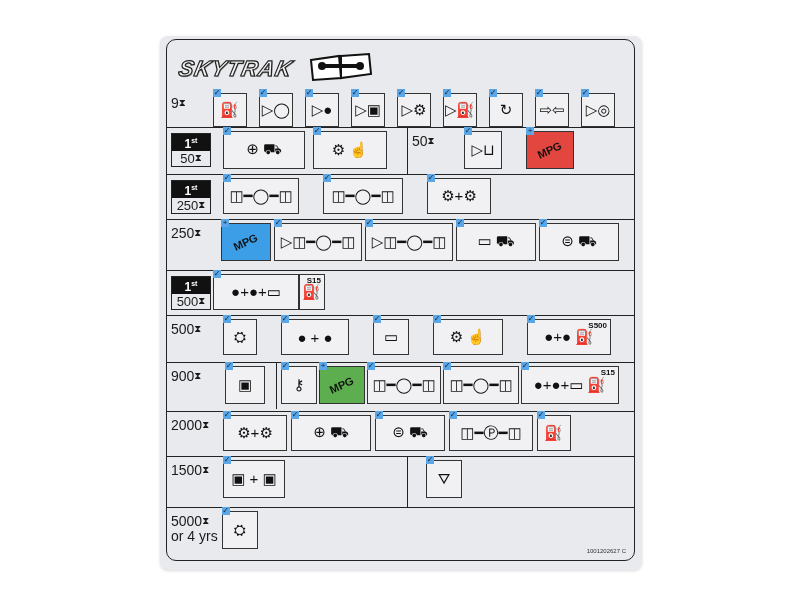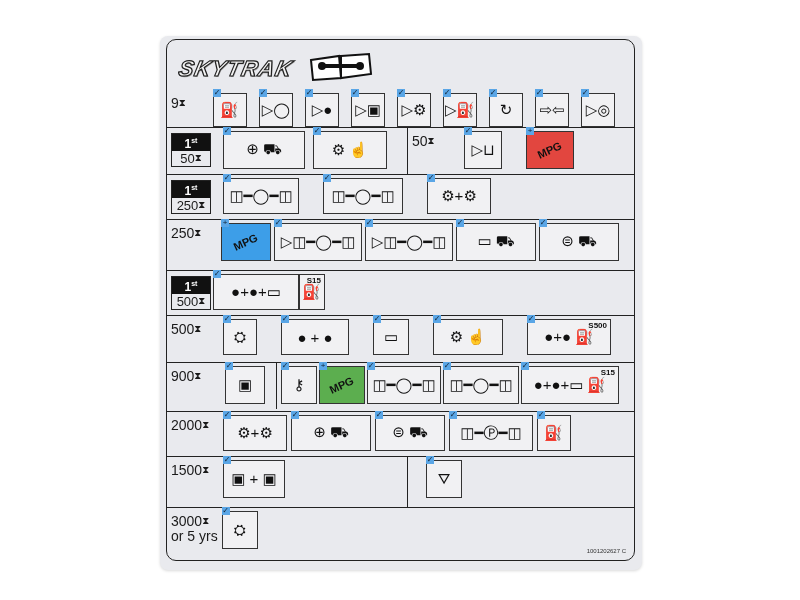--- a/index.html
+++ b/index.html
@@ -194,7 +194,7 @@
 
       <div class="row" style="height:50px">
         <div class="cell">
-          <div class="interval"><span>3000</span><span class="hg">⧗</span><br><span>or 5 yrs</span></div>
+          <div class="interval"><span>5000</span><span class="hg">⧗</span><br><span>or 5 yrs</span></div>
           <div class="icons" style="margin-left:4px">
             <div class="ico" style="width:36px;height:38px"><span class="chk">✓</span>⛭</div>
           </div>

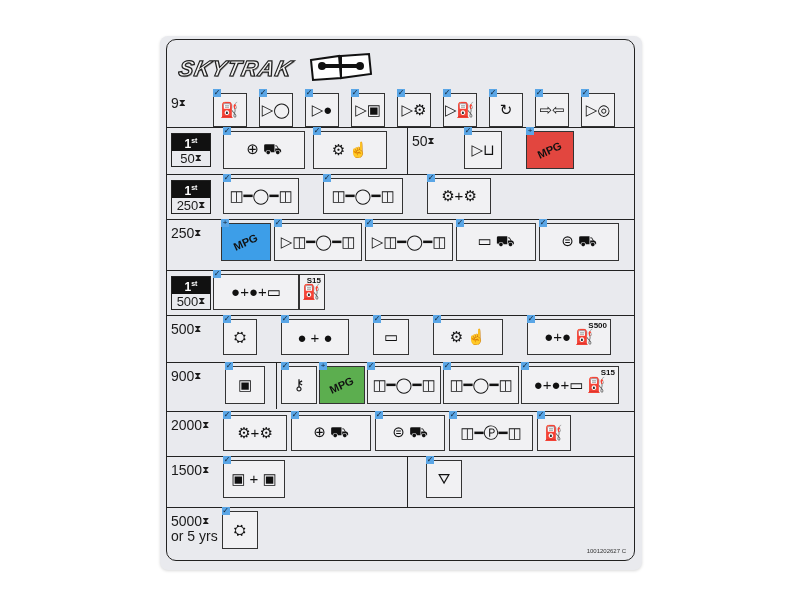--- a/index.html
+++ b/index.html
@@ -194,7 +194,7 @@
 
       <div class="row" style="height:50px">
         <div class="cell">
-          <div class="interval"><span>5000</span><span class="hg">⧗</span><br><span>or 5 yrs</span></div>
+          <div class="interval"><span>5000</span><span class="hg">⧗</span><br><span>or 4 yrs</span></div>
           <div class="icons" style="margin-left:4px">
             <div class="ico" style="width:36px;height:38px"><span class="chk">✓</span>⛭</div>
           </div>

